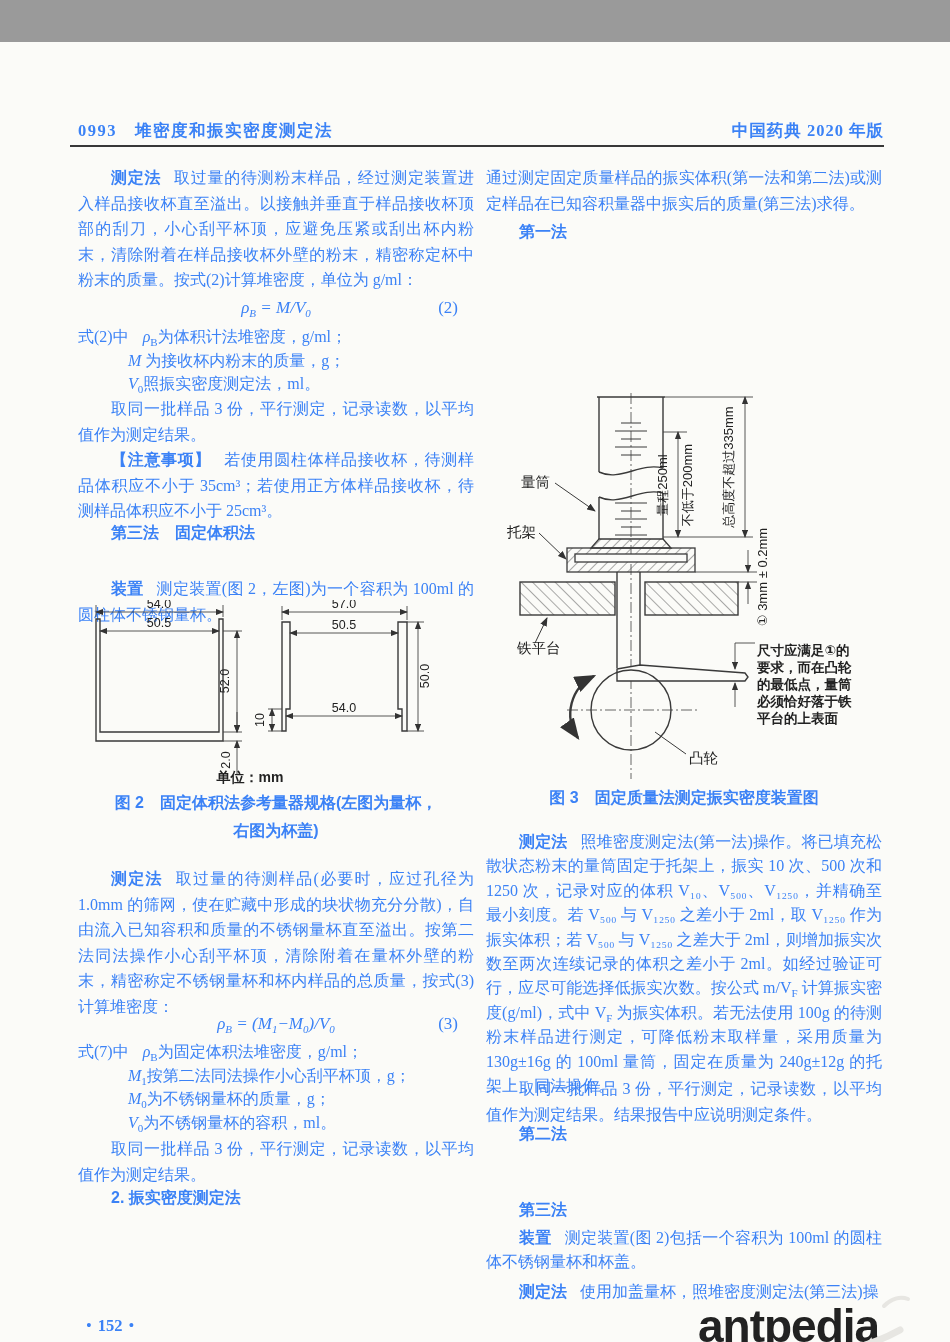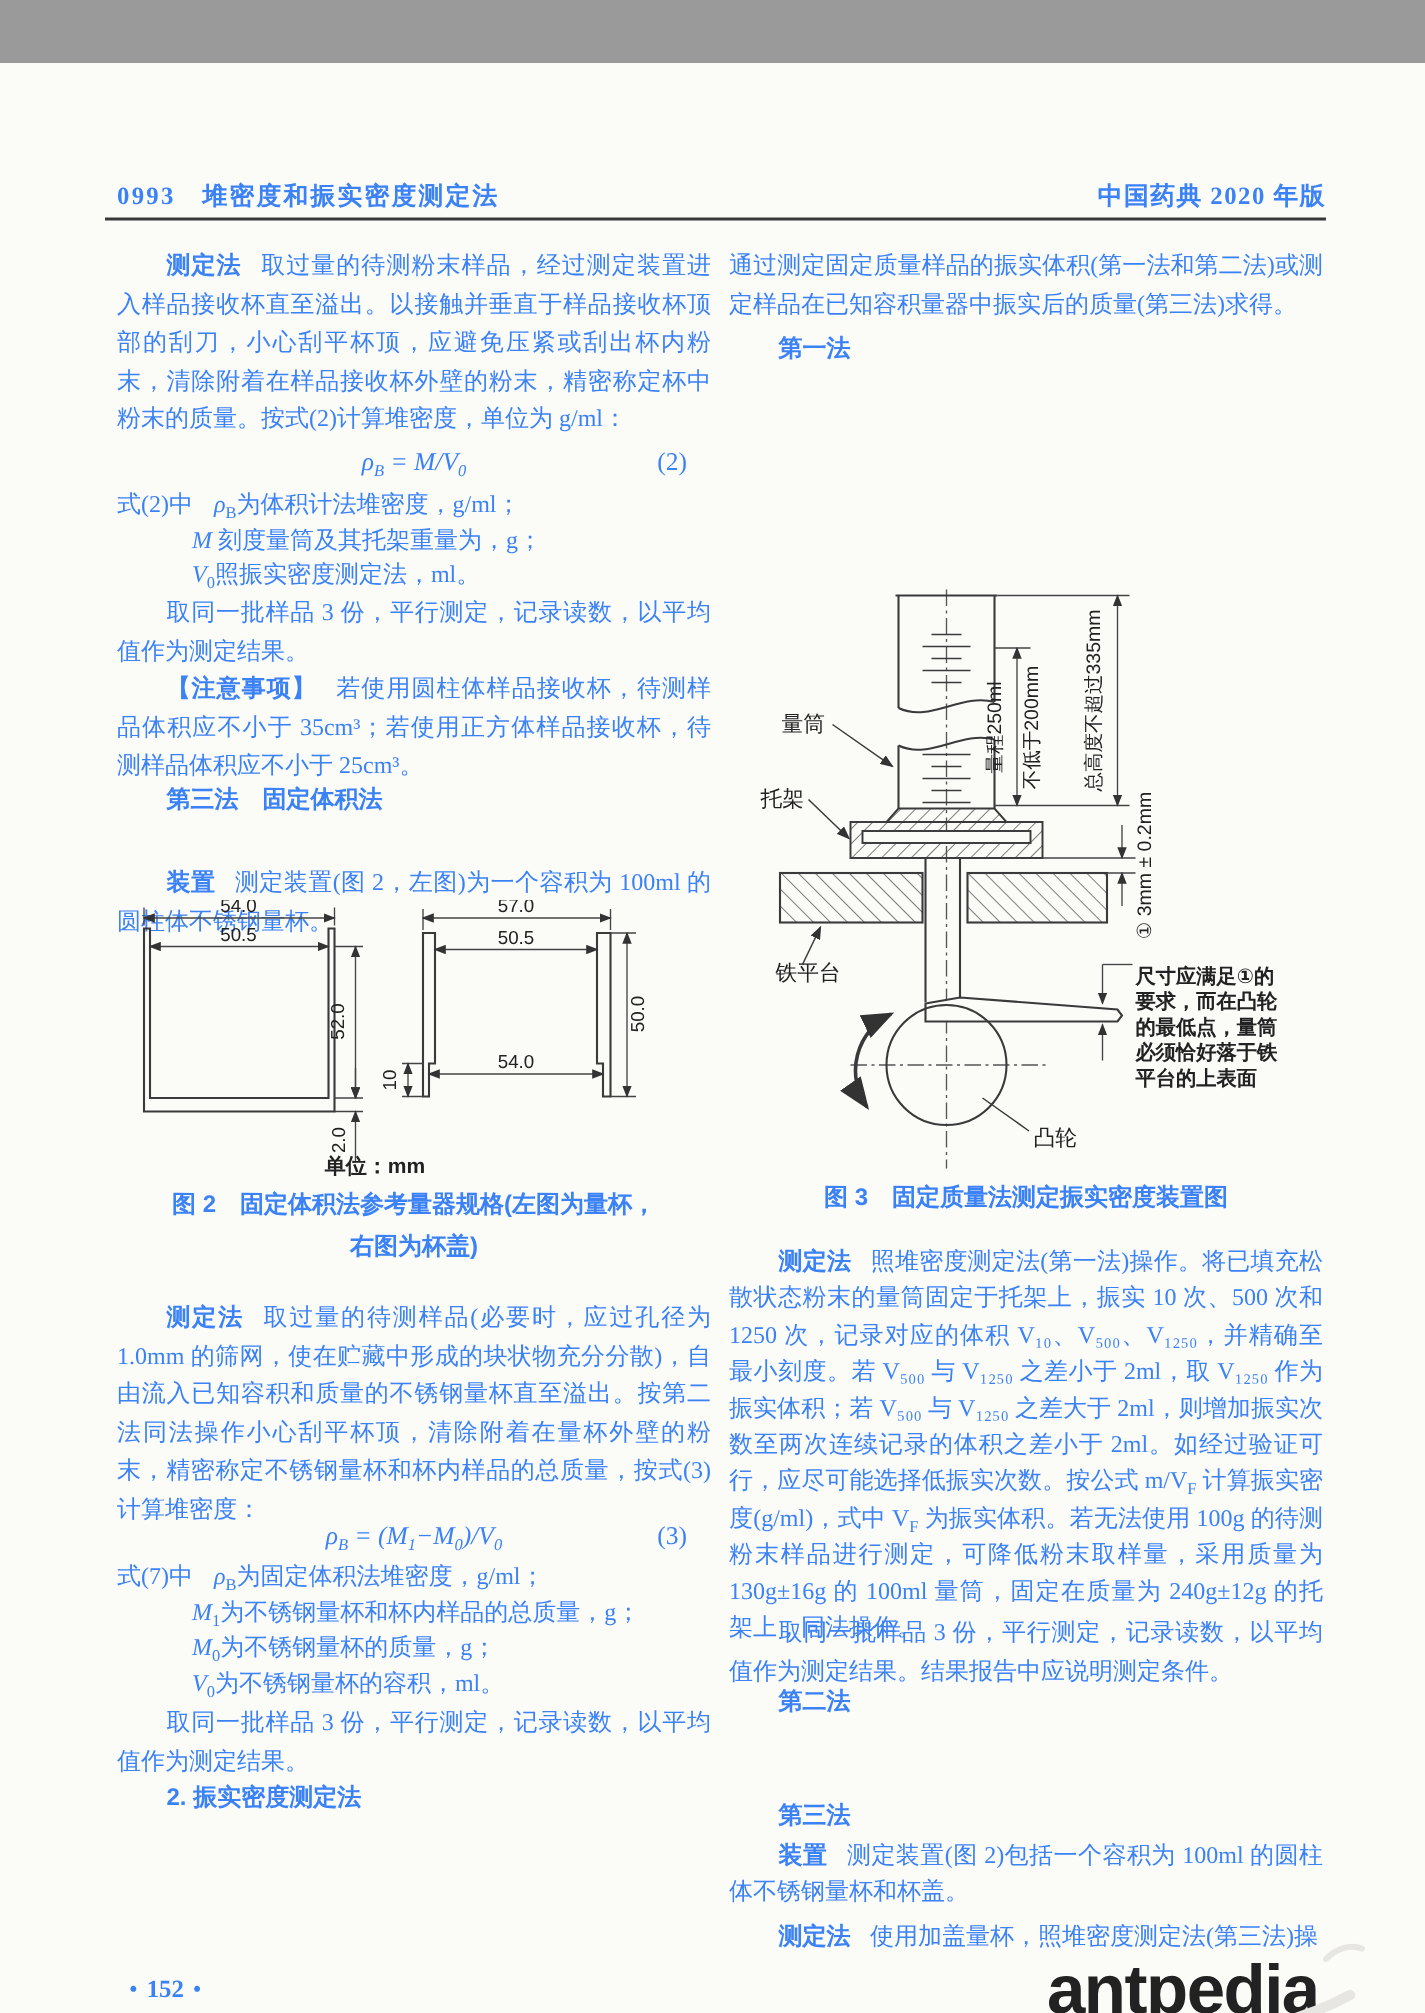--- a/index.html
+++ b/index.html
@@ -54,7 +54,7 @@
 
   <div class="defs" style="left:78px;top:283px;">
     <div class="dl"><span class="intro">式(2)中</span><i>ρ</i><sub>B</sub><span>为体积计法堆密度，g/ml；</span></div>
-    <div class="dl d2"><i>M</i><sub></sub><span> 刻度量筒及其托架重量为，g；</span></div>
+    <div class="dl d2"><i>M</i><sub></sub><span> 为接收杯内粉末的质量，g；</span></div>
     <div class="dl d2"><i>V</i><sub>0</sub><span>照振实密度测定法，ml。</span></div>
   </div>
 

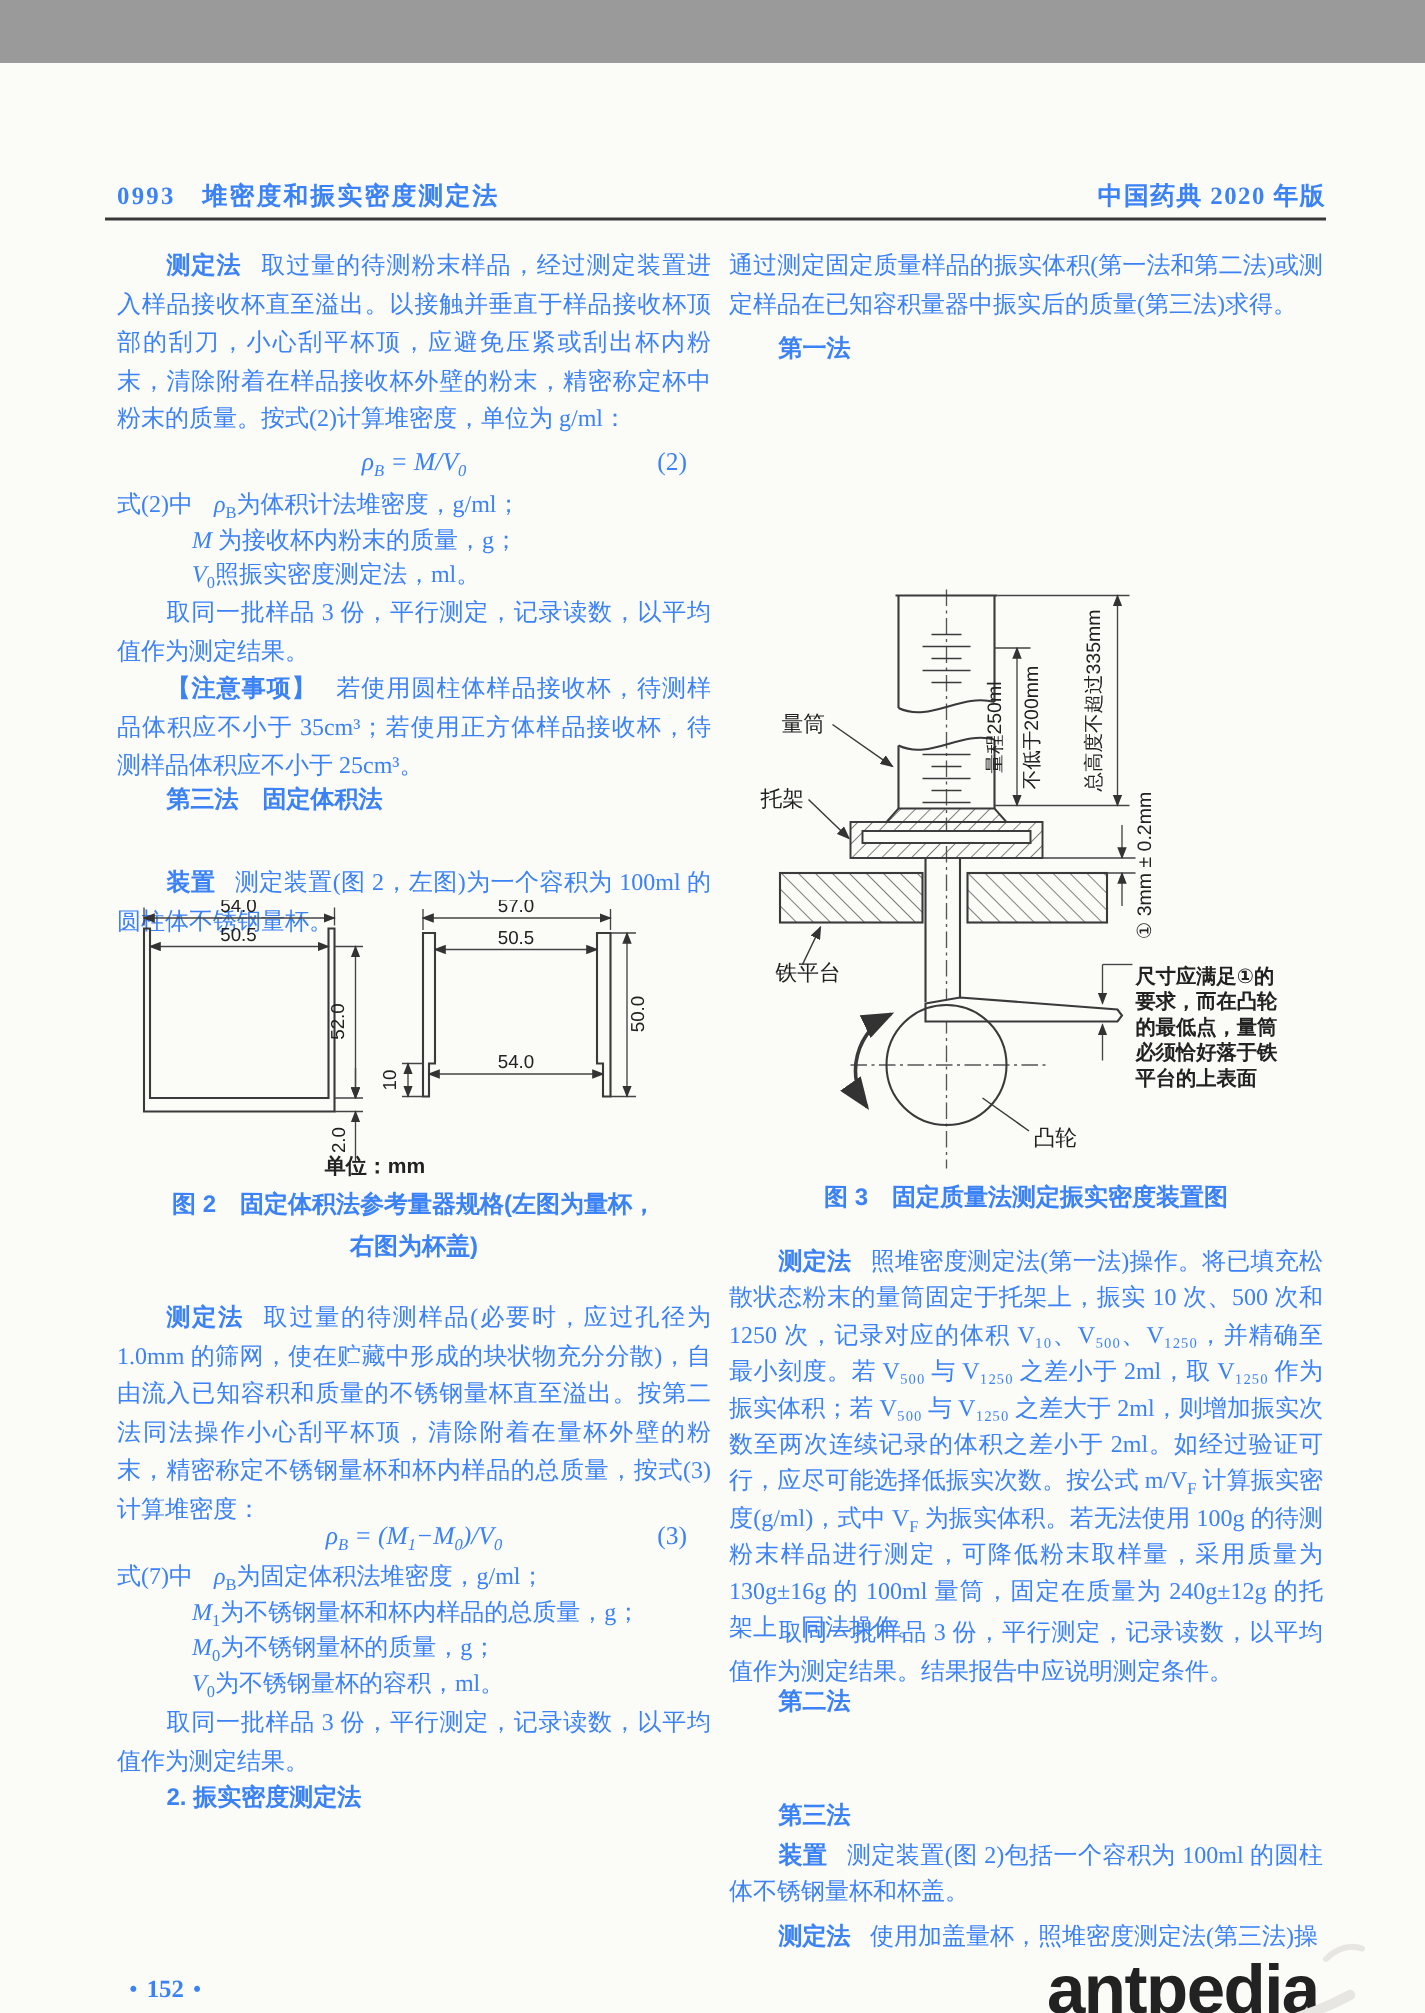--- a/index.html
+++ b/index.html
@@ -130,7 +130,7 @@
 
   <div class="defs" style="left:78px;top:998px;">
     <div class="dl"><span class="intro">式(7)中</span><i>ρ</i><sub>B</sub><span>为固定体积法堆密度，g/ml；</span></div>
-    <div class="dl d2"><i>M</i><sub>1</sub><span>为不锈钢量杯和杯内样品的总质量，g；</span></div>
+    <div class="dl d2"><i>M</i><sub>1</sub><span>按第二法同法操作小心刮平杯顶，g；</span></div>
     <div class="dl d2"><i>M</i><sub>0</sub><span>为不锈钢量杯的质量，g；</span></div>
     <div class="dl d2"><i>V</i><sub>0</sub><span>为不锈钢量杯的容积，ml。</span></div>
   </div>

